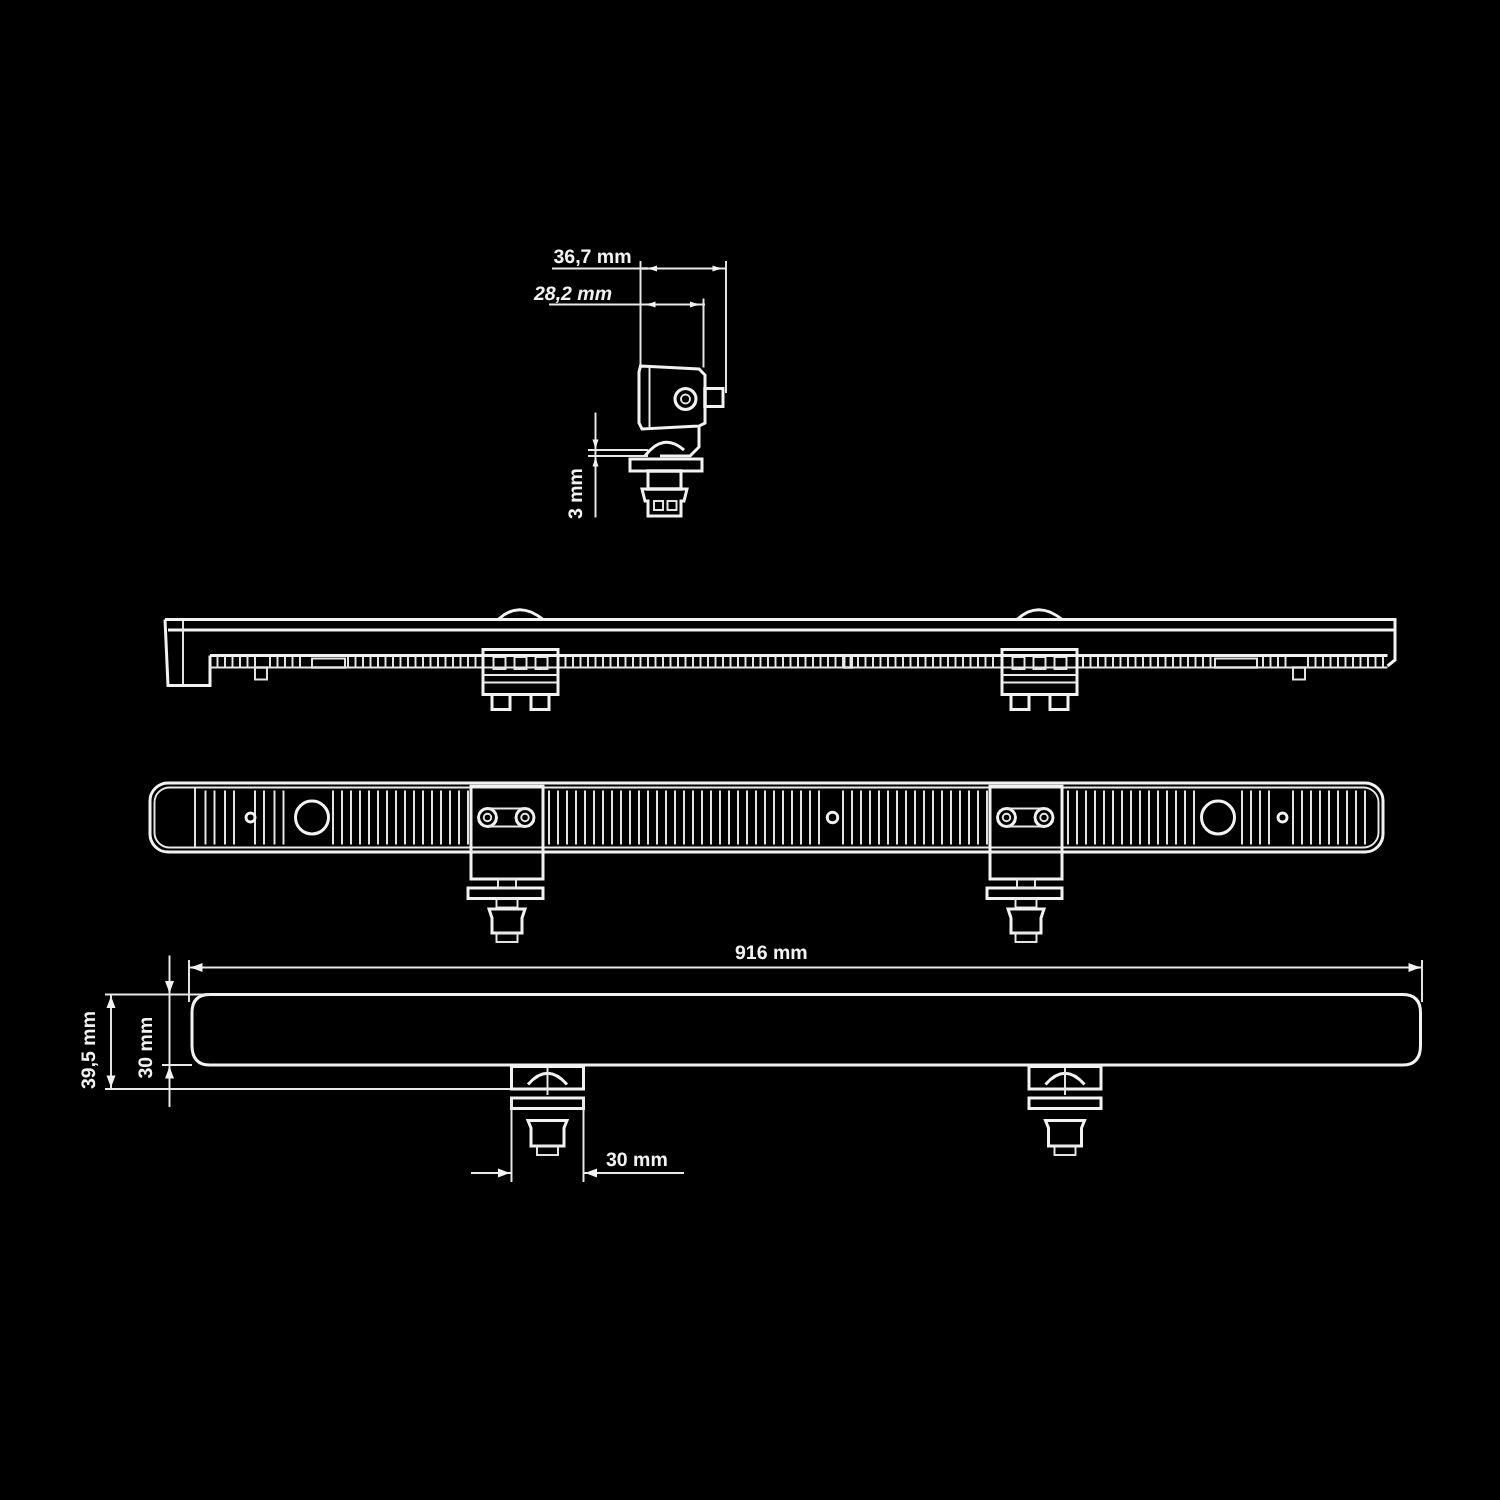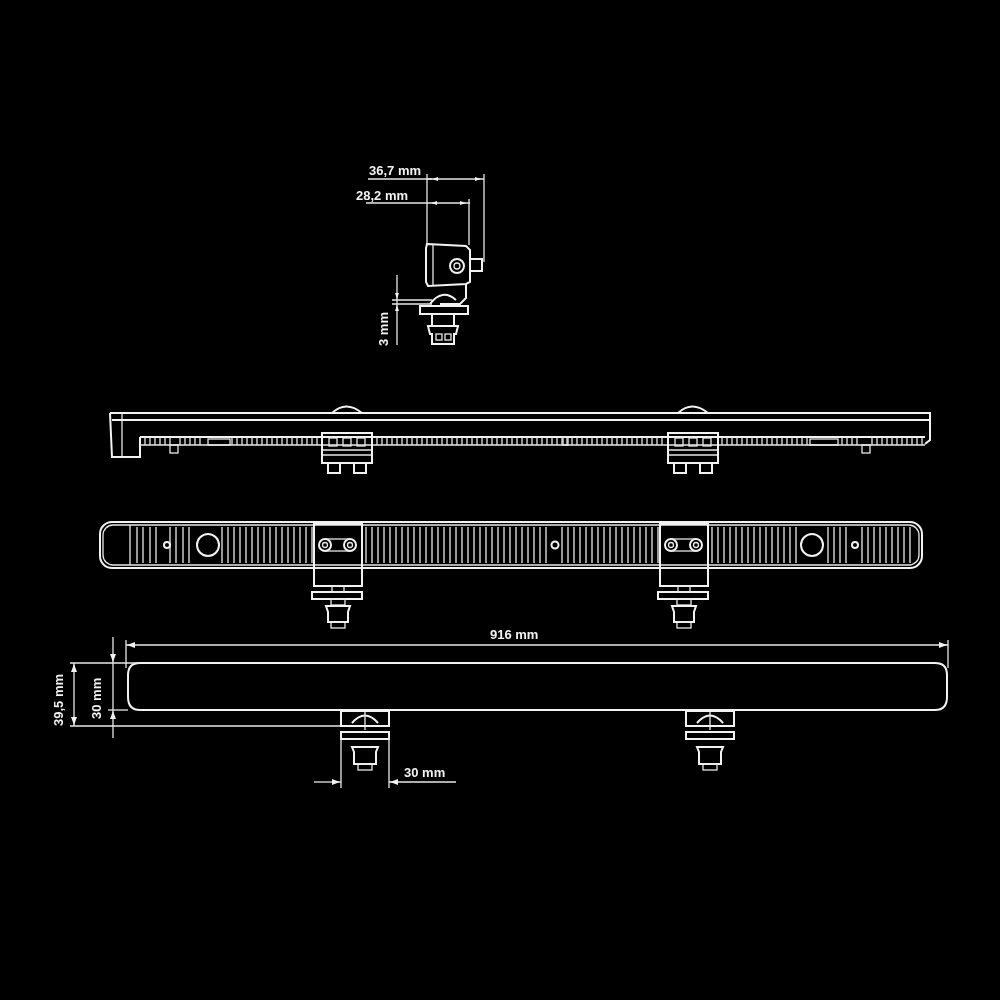--- a/index.html
+++ b/index.html
@@ -192,7 +192,7 @@
 </svg>
 
 <div class="lbl" style="left:369px; top:164px;text-align:right;">36,7 mm</div>
-<div class="lbl" style="left:356px; top:189px;">28,2 mm</div>
+<div class="lbl" style="left:356px; top:189px;font-style:italic;">28,2 mm</div>
 <div class="lbl rot" style="left:377px; top:346px;">3 mm</div>
 <div class="lbl" style="left:490px; top:628px;">916 mm</div>
 <div class="lbl rot" style="left:52px; top:726px;">39,5 mm</div>

